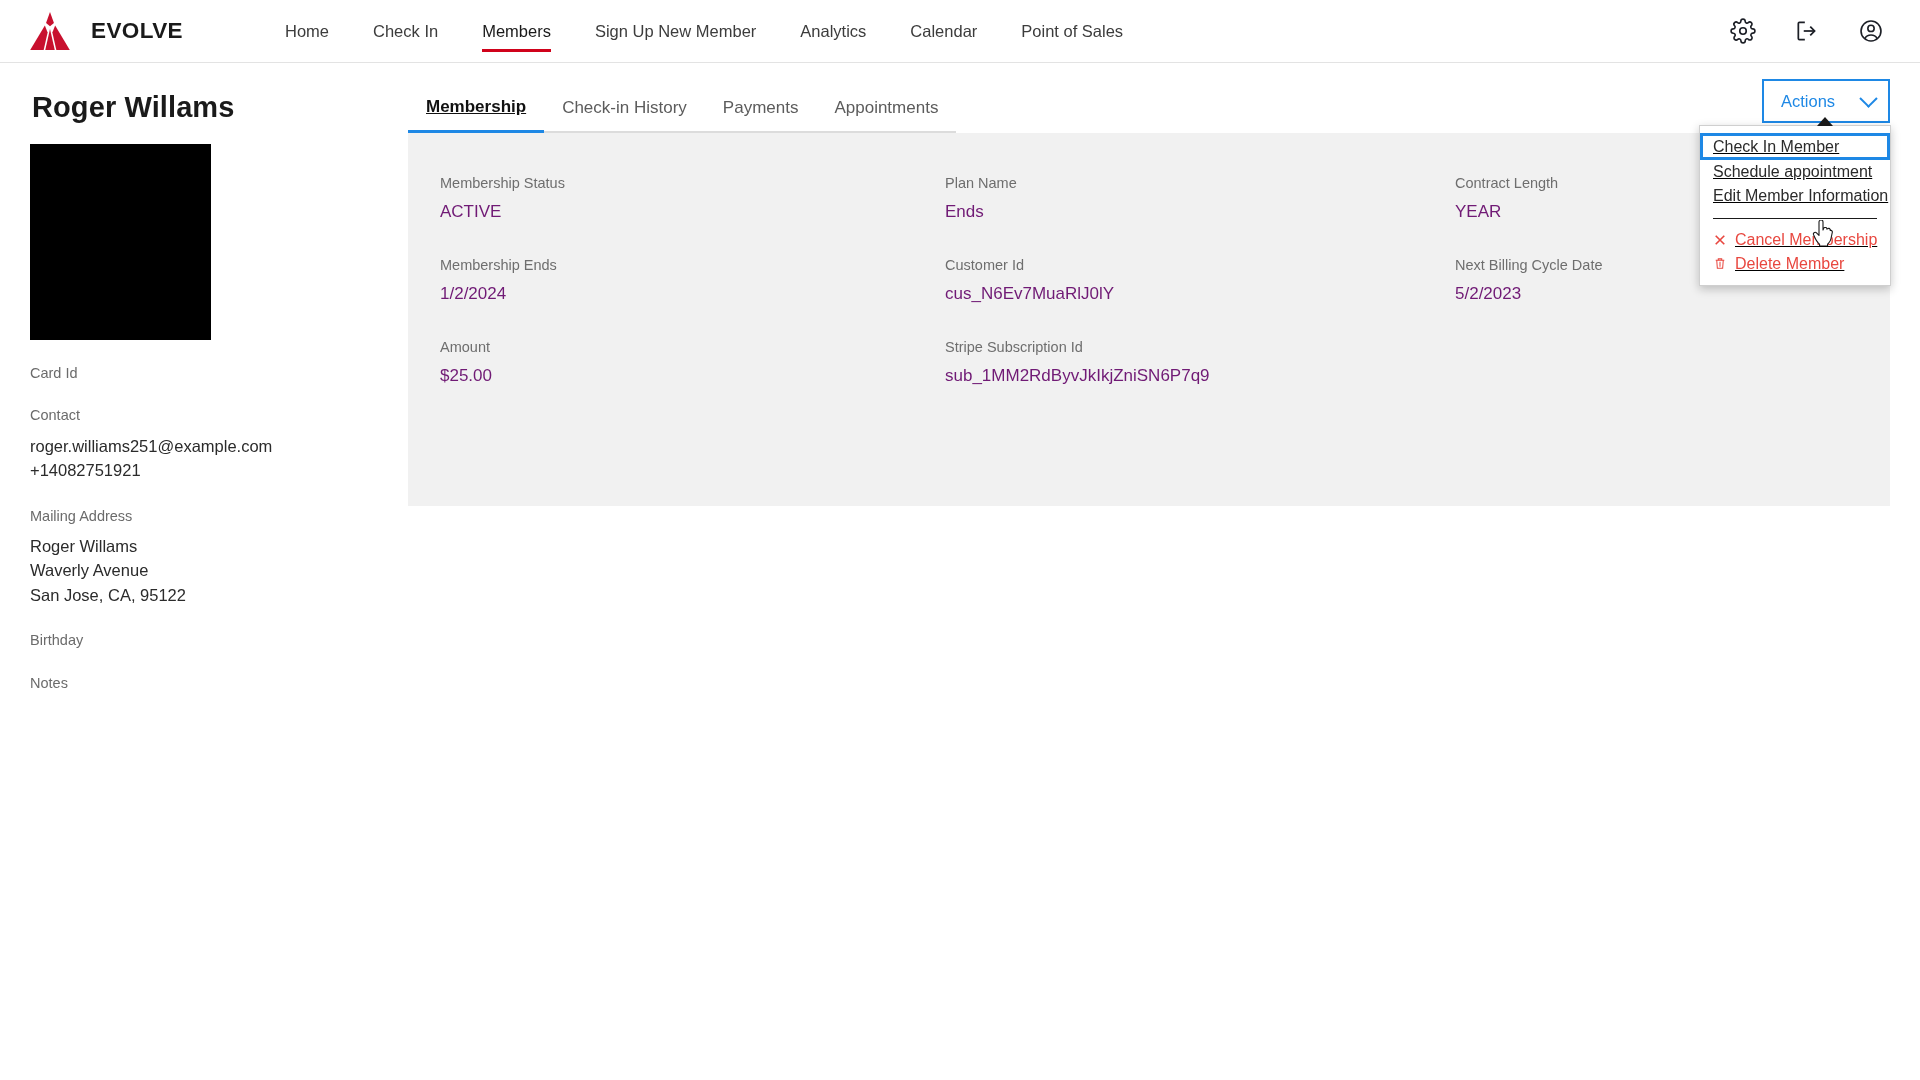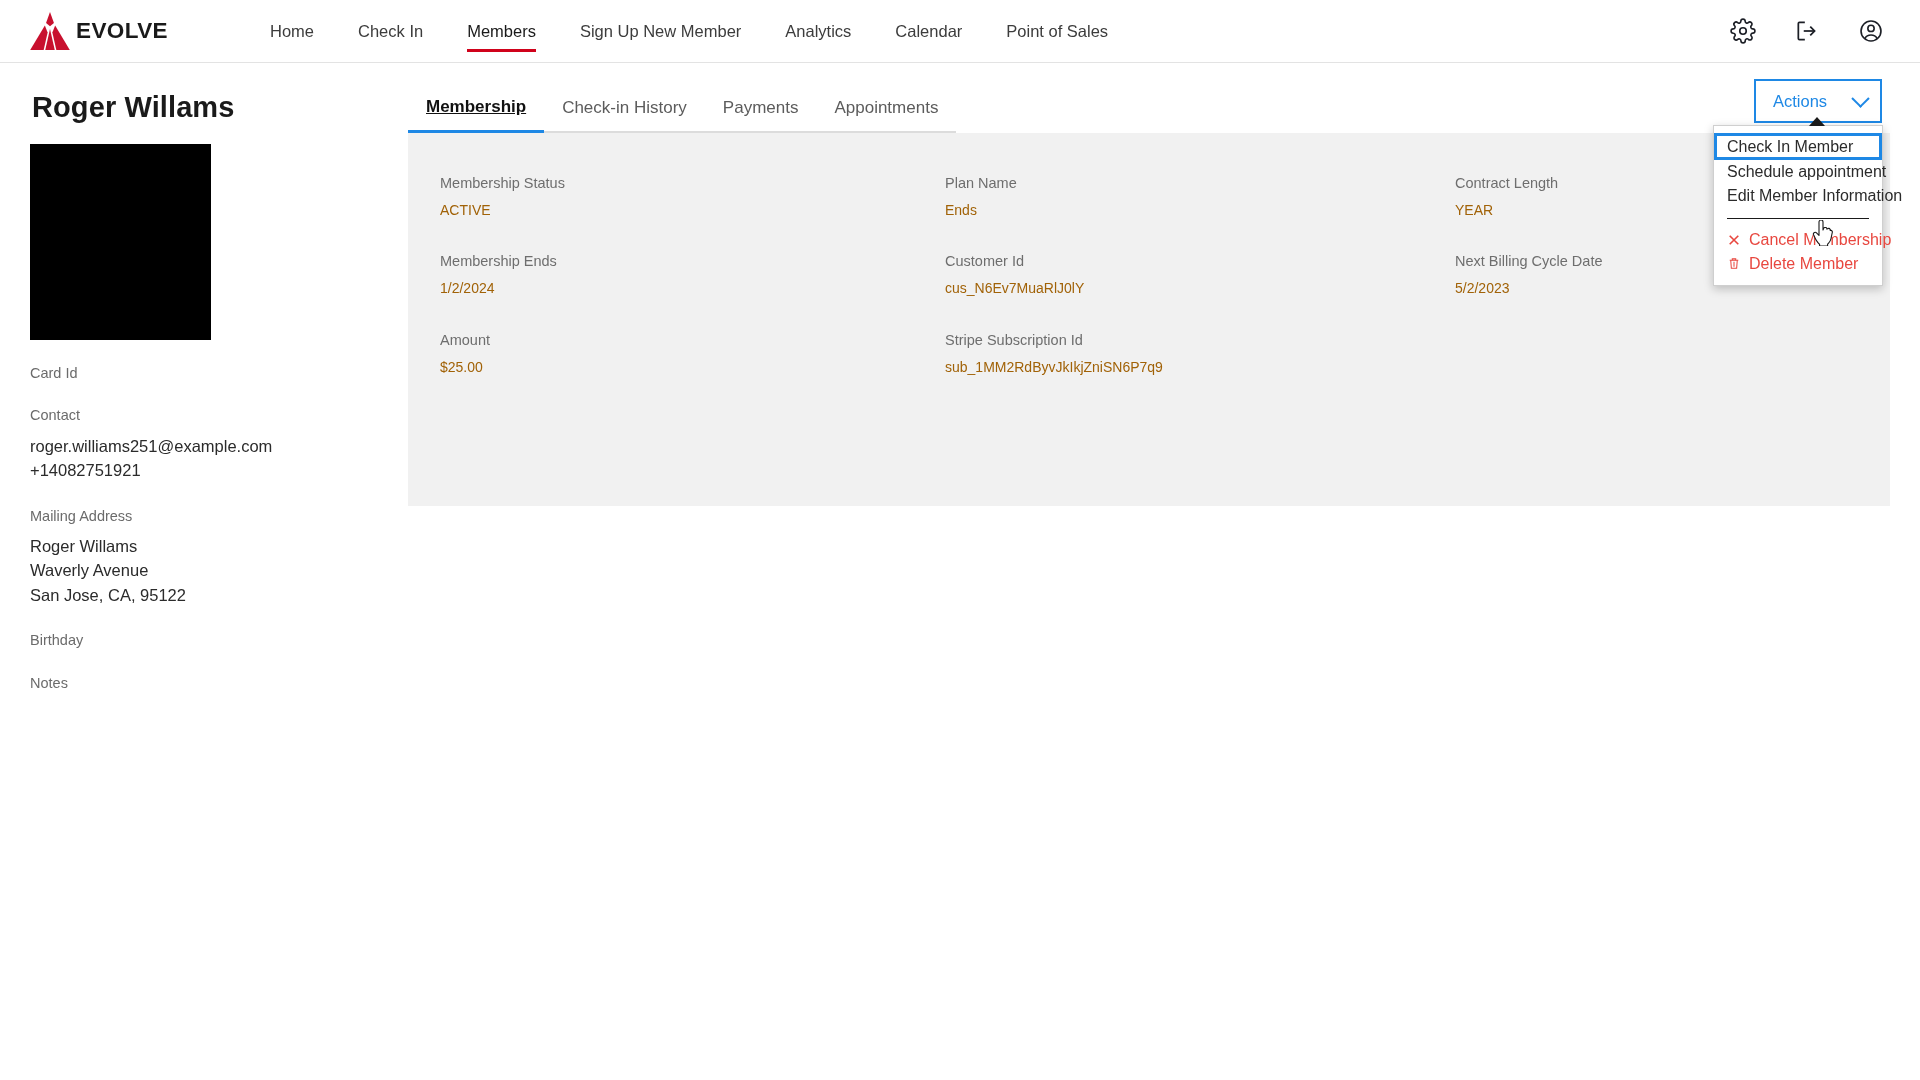--- a/index.html
+++ b/index.html
@@ -24,7 +24,7 @@
   .brand {
     display: flex; align-items: center;
     margin-left: 30px;
-    gap: 6px;
+    gap: 21px;
   }
   .brand-logo { width: 40px; height: 38px; display:block; }
   .brand-name {

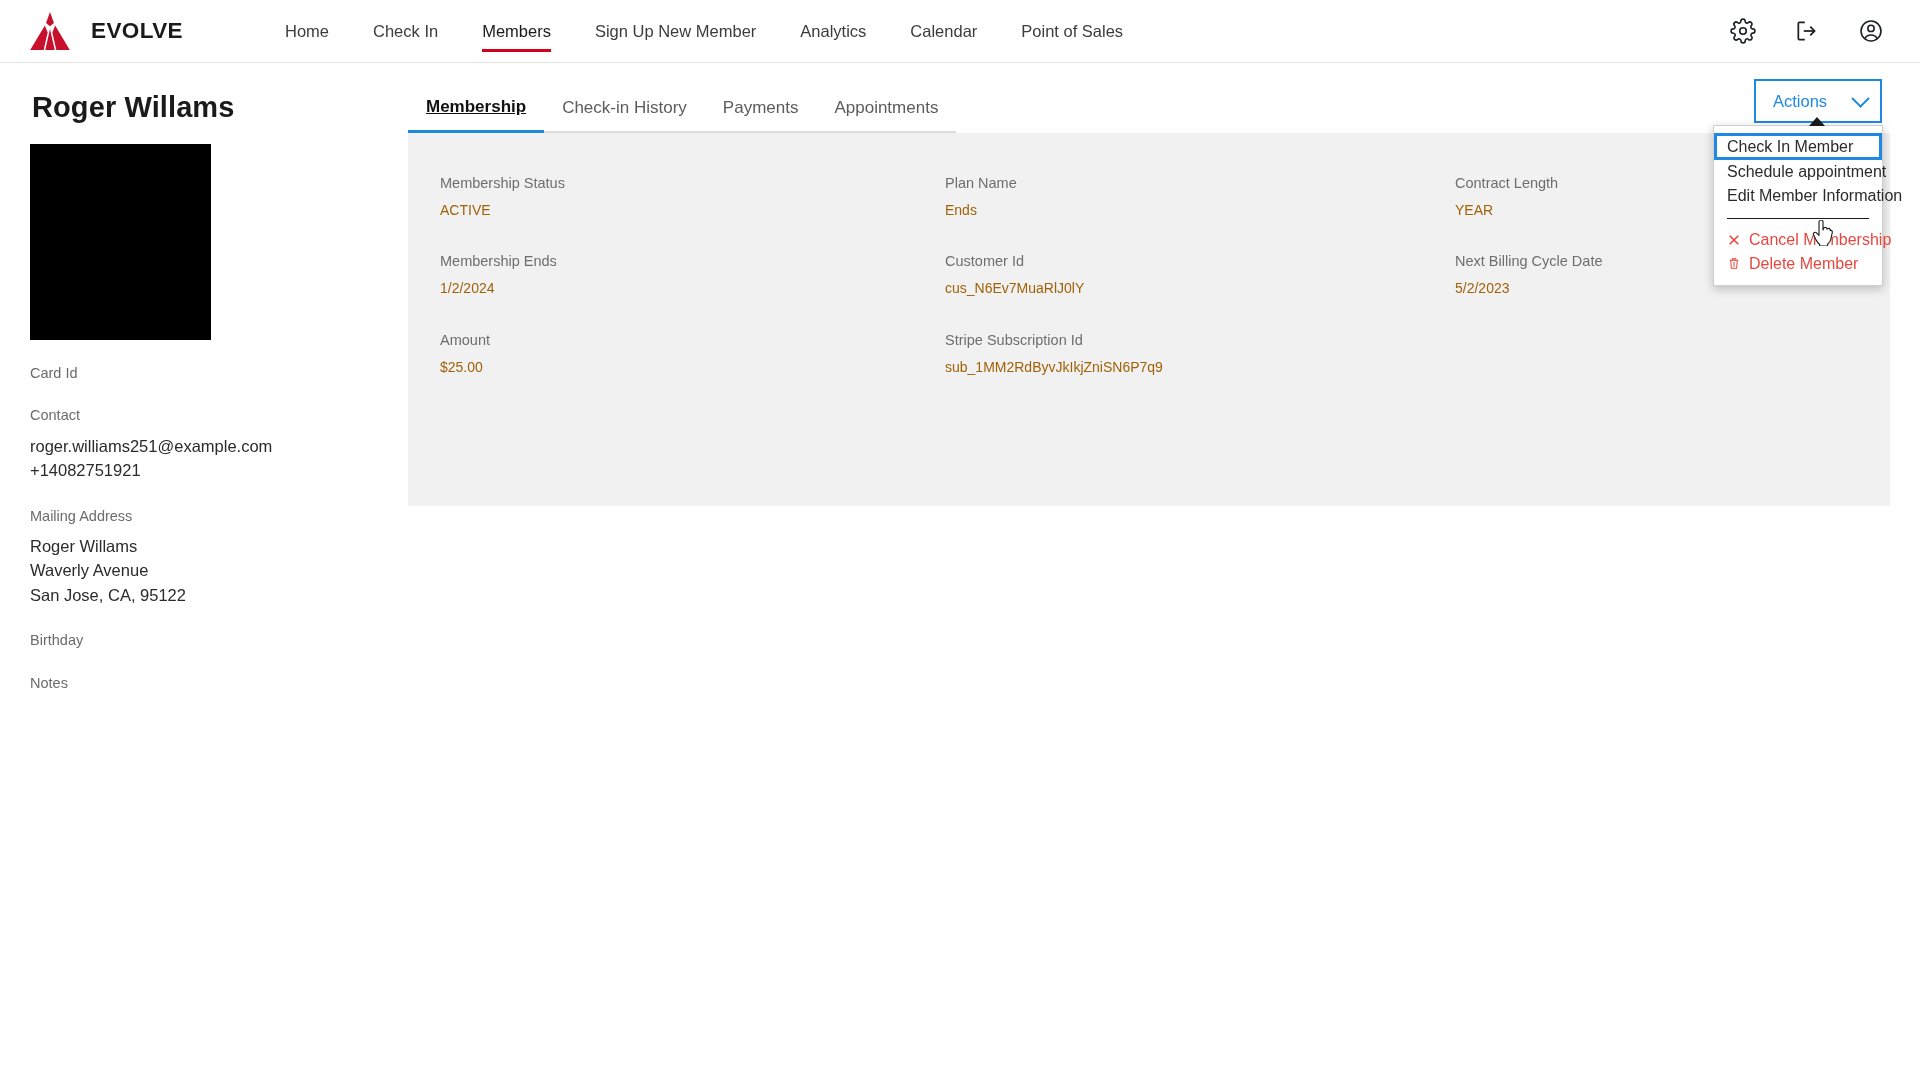--- a/index.html
+++ b/index.html
@@ -134,7 +134,7 @@
 
   .actions-wrap {
     position: absolute;
-    right: 8px;
+    right: 0px;
     top: -6px;
   }
   .actions-btn {

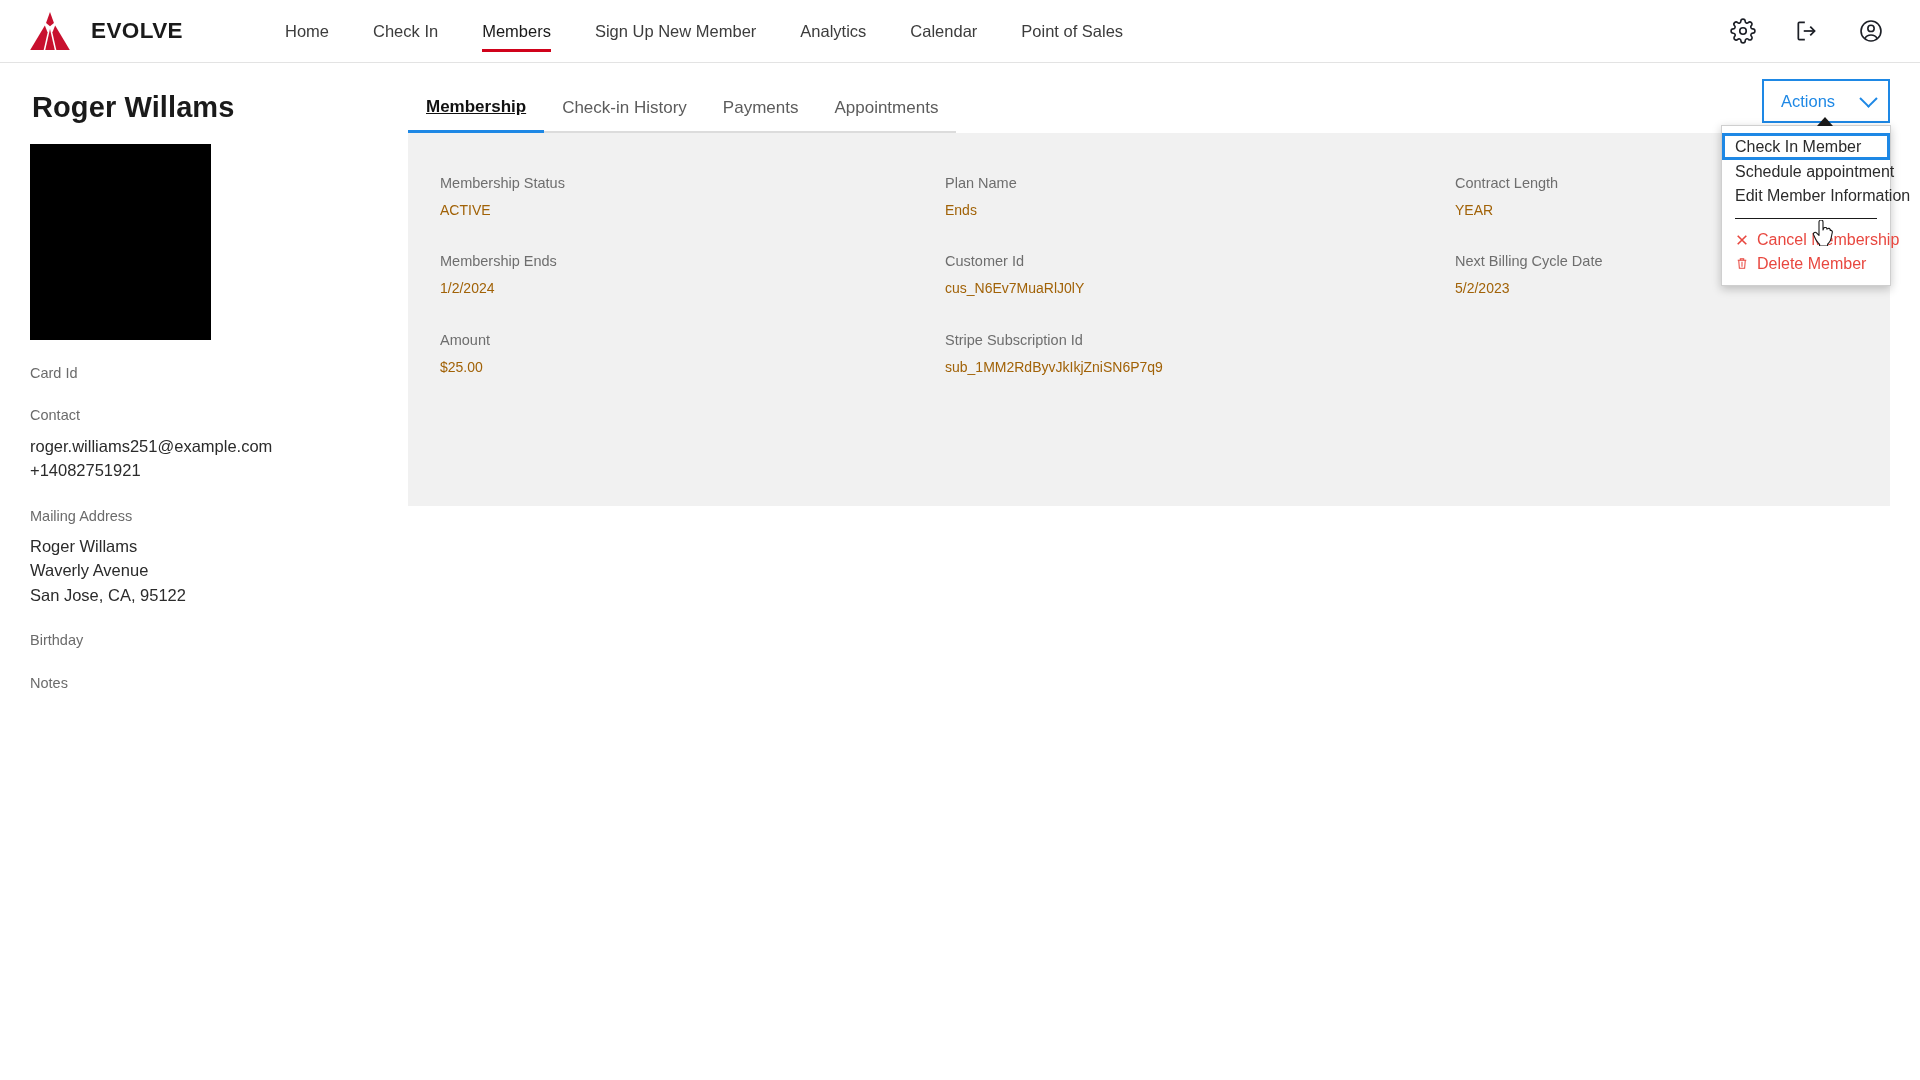--- a/index.html
+++ b/index.html
@@ -163,12 +163,13 @@
     position: absolute;
     top: 46px;
     right: -1px;
-    width: 170px;
+    width: 192px;
     background: #fff;
     border: 1px solid #cfcfcf;
     box-shadow: 0 3px 9px rgba(0,0,0,0.22);
     padding: 8px 0 9px 0;
     z-index: 40;
+    text-decoration: underline;
   }
   .menu-caret {
     position: absolute;

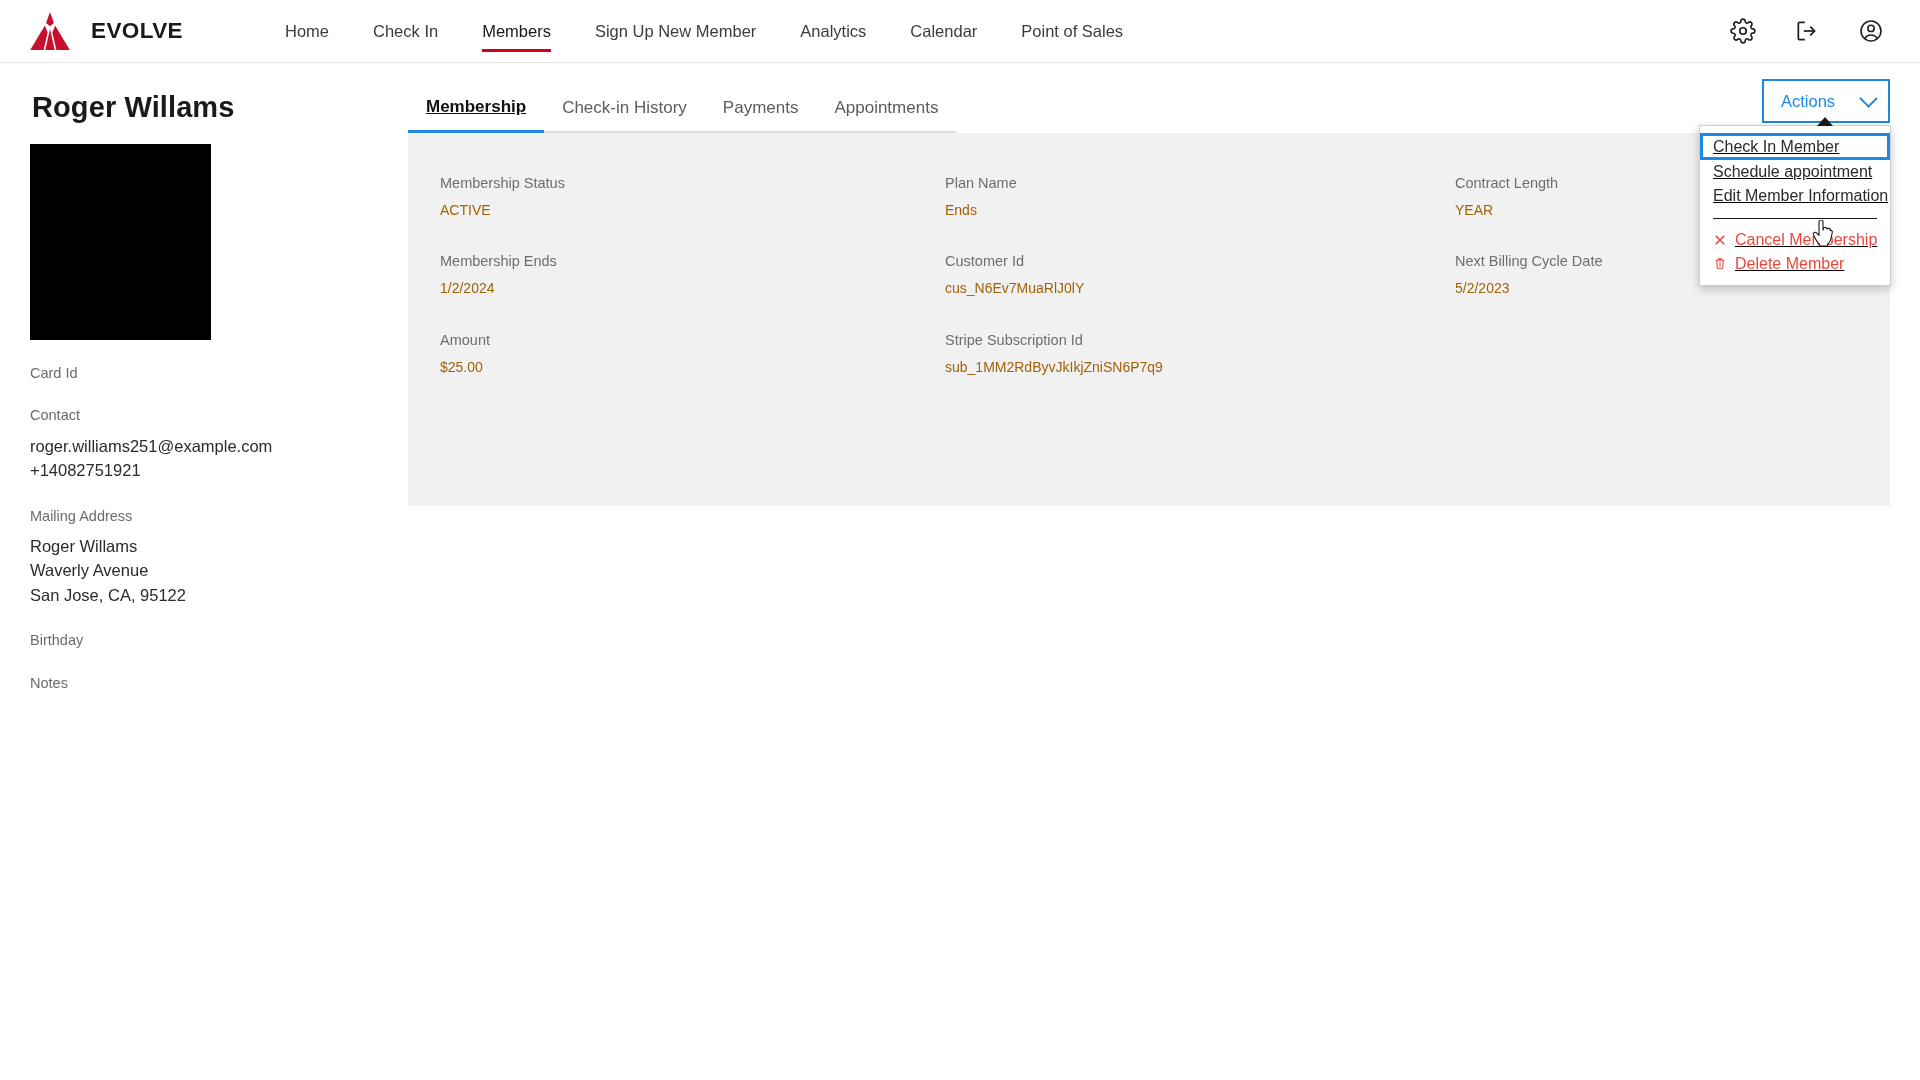--- a/index.html
+++ b/index.html
@@ -233,8 +233,8 @@
     line-height: 1.15;
   }
   .detail-value {
-    font-size: 14px;
-    color: #a16207;
+    font-size: 17px;
+    color: #701a75;
     line-height: 1.2;
   }
 

